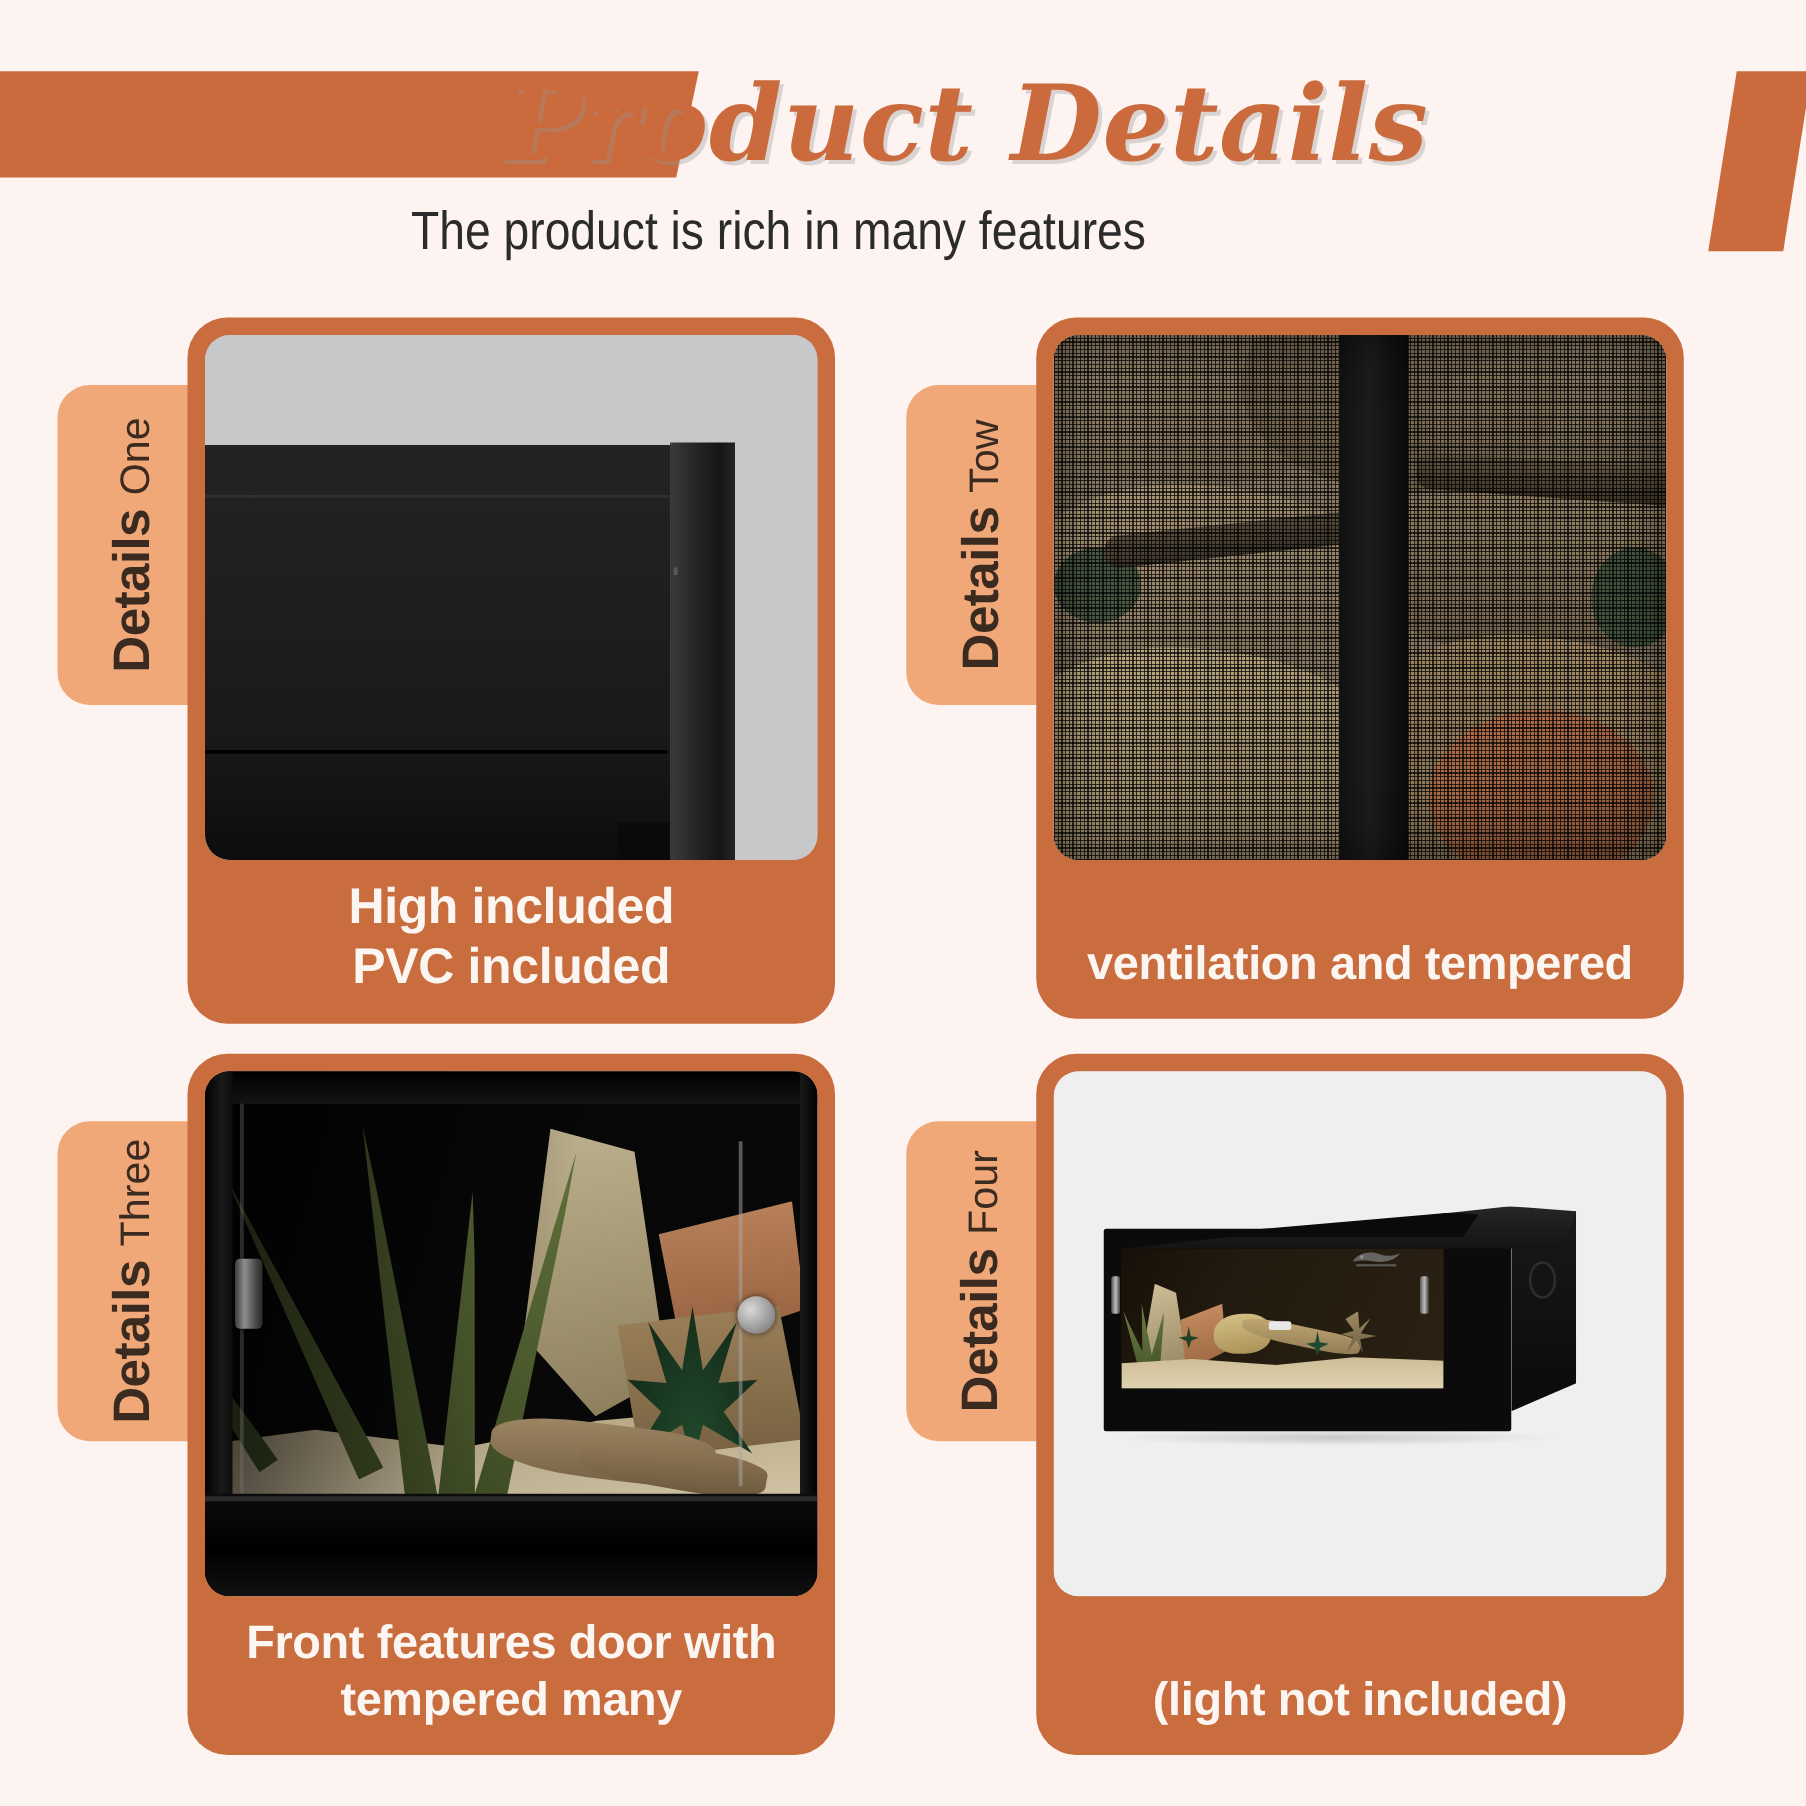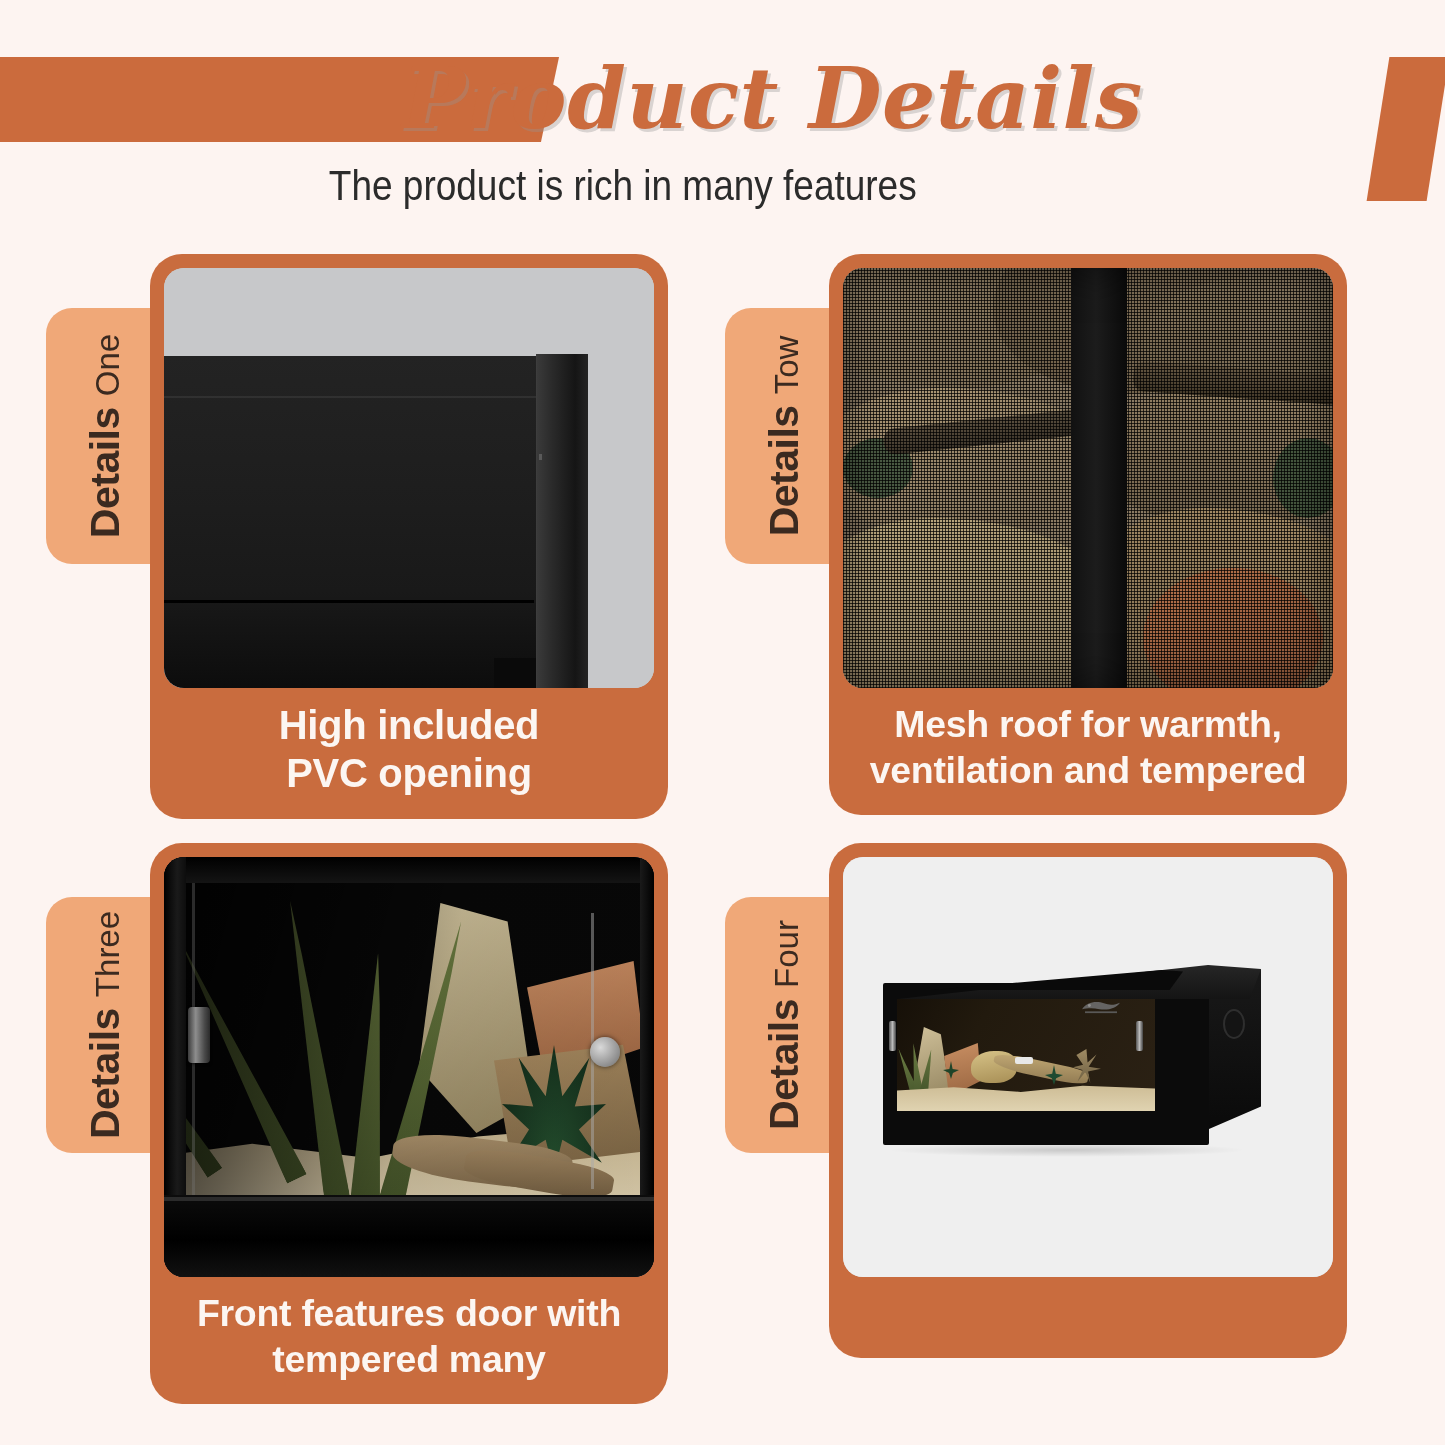--- a/index.html
+++ b/index.html
@@ -287,7 +287,7 @@
         </div>
       </div>
       <div class="caption sm">
-        <span>Mesh roof for  warmth,</span><br>
+        <br>
         <span>ventilation and tempered</span>
       </div>
     </div>

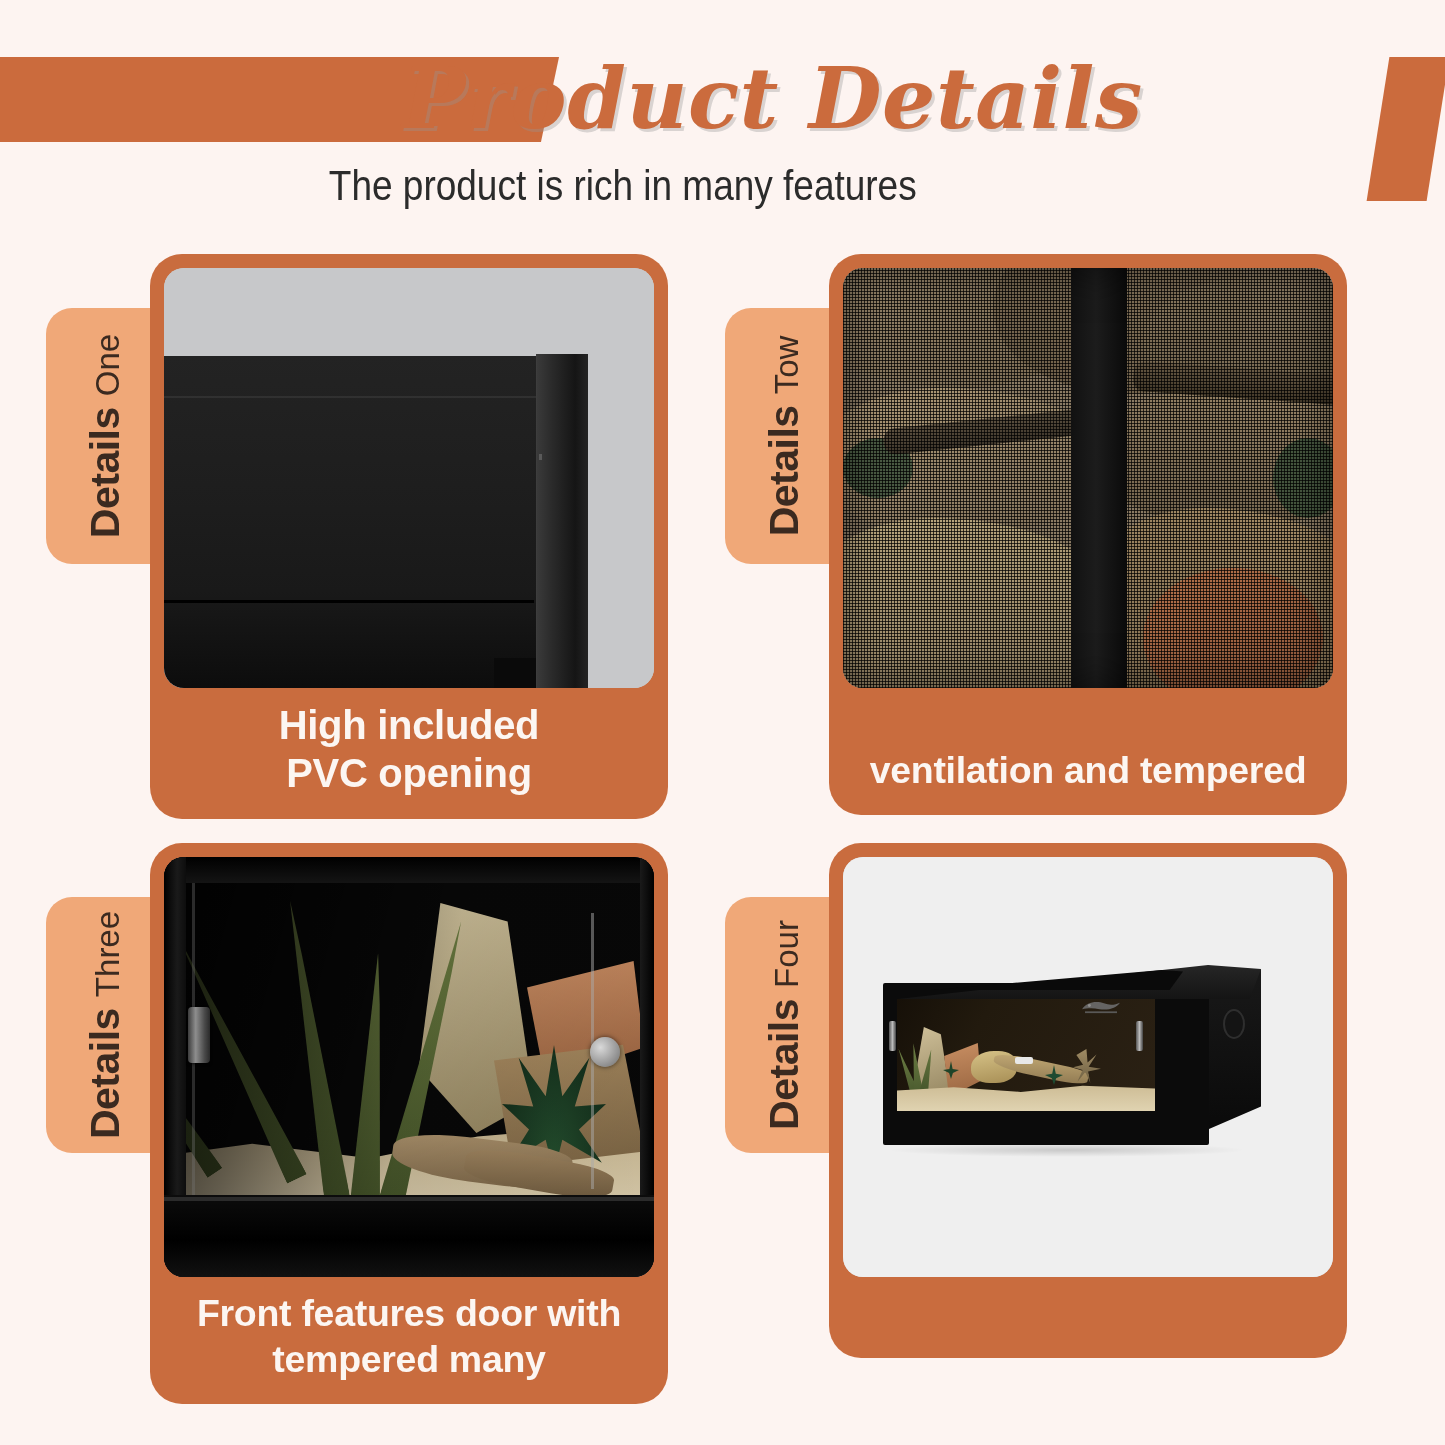--- a/index.html
+++ b/index.html
@@ -254,7 +254,7 @@
       </div>
       <div class="caption">
         <span>High included</span><br>
-        <span>PVC opening</span>
+        <span>PVC included</span>
       </div>
     </div>
   </div>

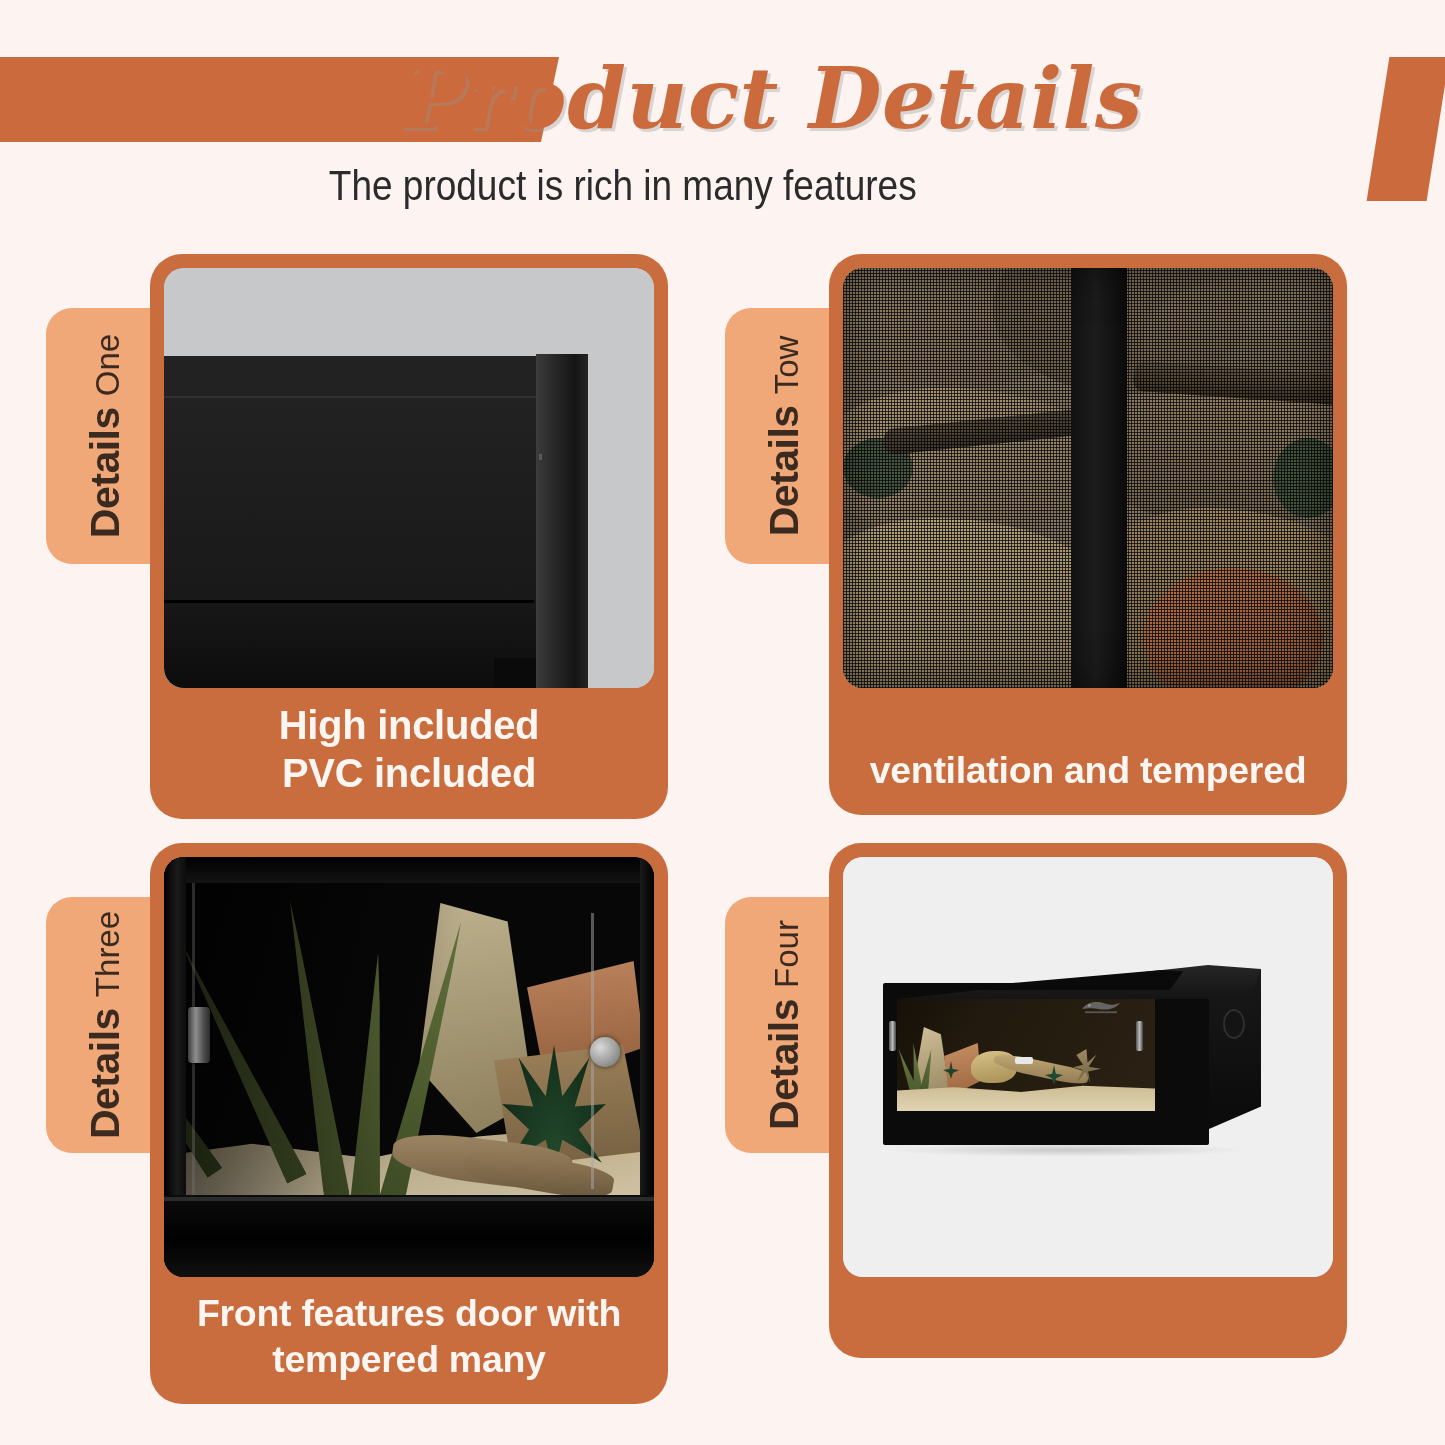--- a/index.html
+++ b/index.html
@@ -383,6 +383,7 @@
       </div>
       <div class="caption sm">
         <br>
+        <span>(light not included)</span>
       </div>
     </div>
   </div>

